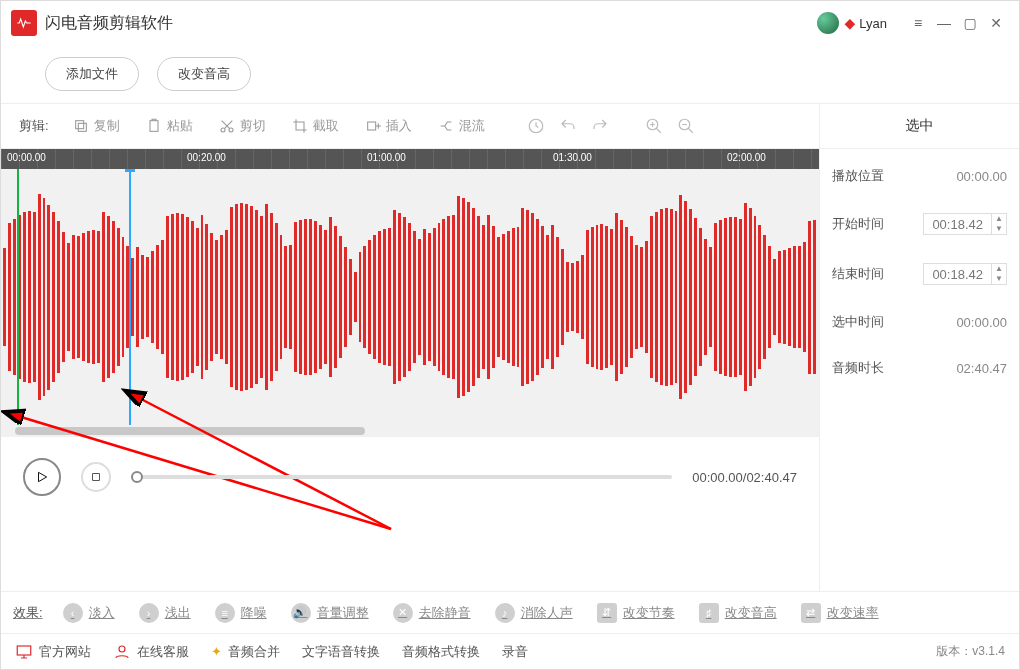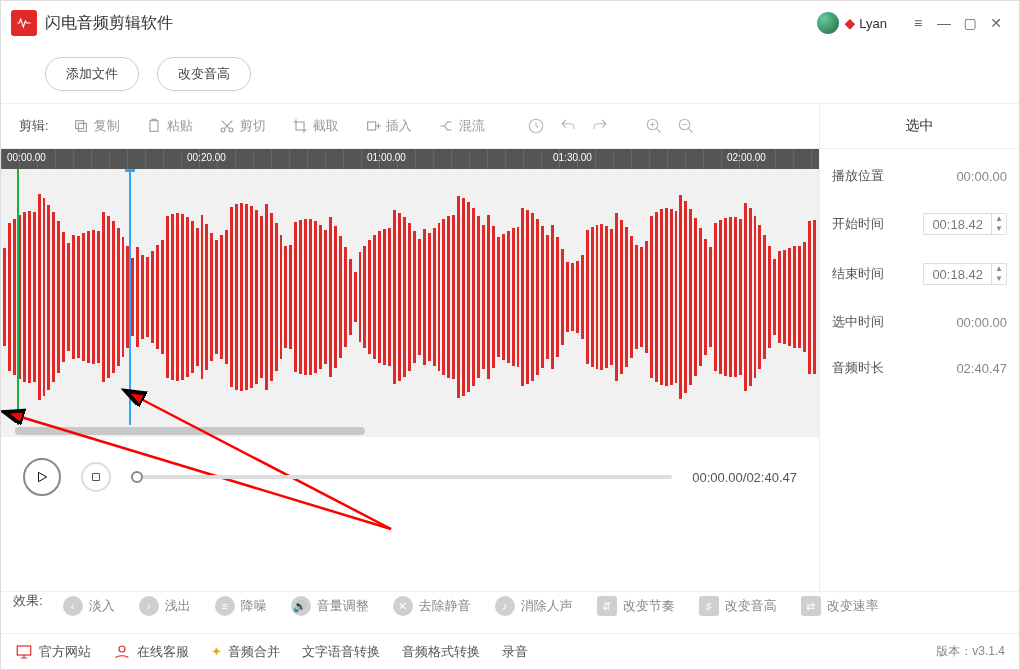--- a/index.html
+++ b/index.html
@@ -73,7 +73,7 @@
   .time-disp { font-size: 13px; color: #555; }
 
   
-  .effects { height: 42px; border-top: 1px solid #eee; display: flex; align-items: flex-start; padding: 0 12px; gap: 8px; font-size: 13px; color: #888; }
+  .effects { height: 42px; border-top: 1px solid #eee; display: flex; align-items: center; padding: 0 12px; gap: 8px; font-size: 13px; color: #888; text-decoration: underline; }
   .effects .lbl { color: #555; margin-right: 4px; }
   .ebtn { display: flex; align-items: center; gap: 6px; padding: 4px 8px; cursor: pointer; }
   .ebtn .ico { width: 20px; height: 20px; border-radius: 50%; background: #cfcfcf; display:flex; align-items:center; justify-content:center; color:#fff; font-size:11px; }

